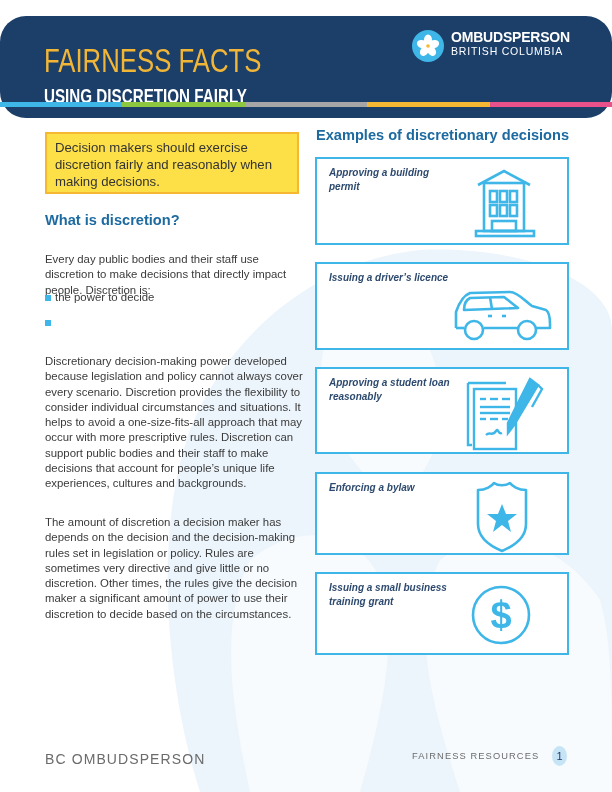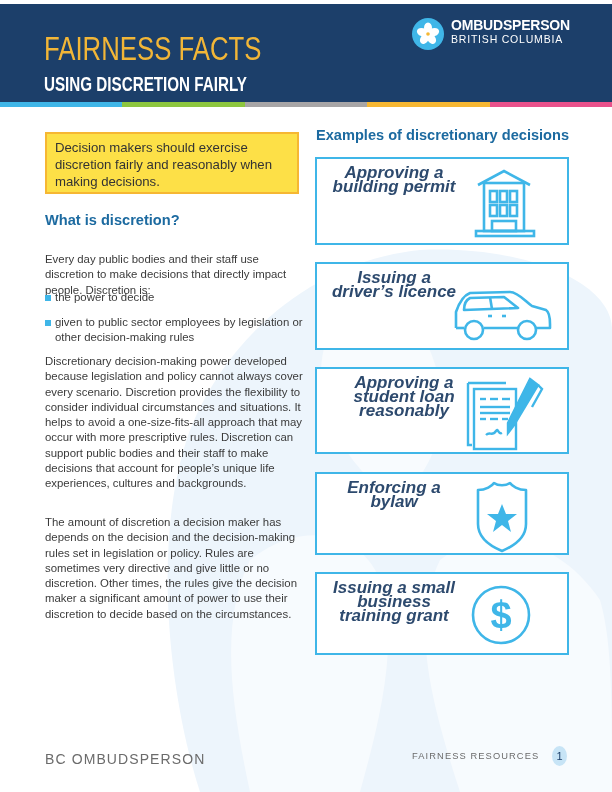--- a/index.html
+++ b/index.html
@@ -12,8 +12,9 @@
     color: #3a3a3a;
   }
   .header {
-    position: absolute; left: 0; top: 4px; width: 612px; height: 102px;
+    position: absolute; left: 0; top: 16px; width: 612px; height: 102px;
     background: #1c3f6a;
+    border-radius: 26px;
   }
   .title-main {
     position: absolute; left: 44px; top: 28px;

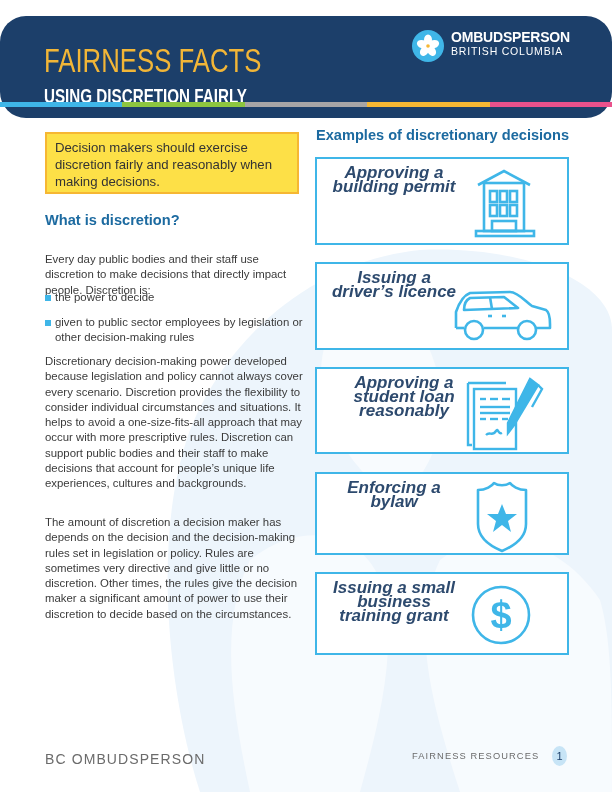--- a/index.html
+++ b/index.html
@@ -63,7 +63,7 @@
   }
   .ex-label {
     position: absolute; left: 12px; top: 7px; width: 130px;
-    font-size: 17px; line-height: 14px; font-style: italic; font-weight: bold; color: #2d4a6e; text-align: center;
+    font-size: 10px; line-height: 14px; font-style: italic; font-weight: bold; color: #2d4a6e;
   }
   .ex-icon { position: absolute; }
 

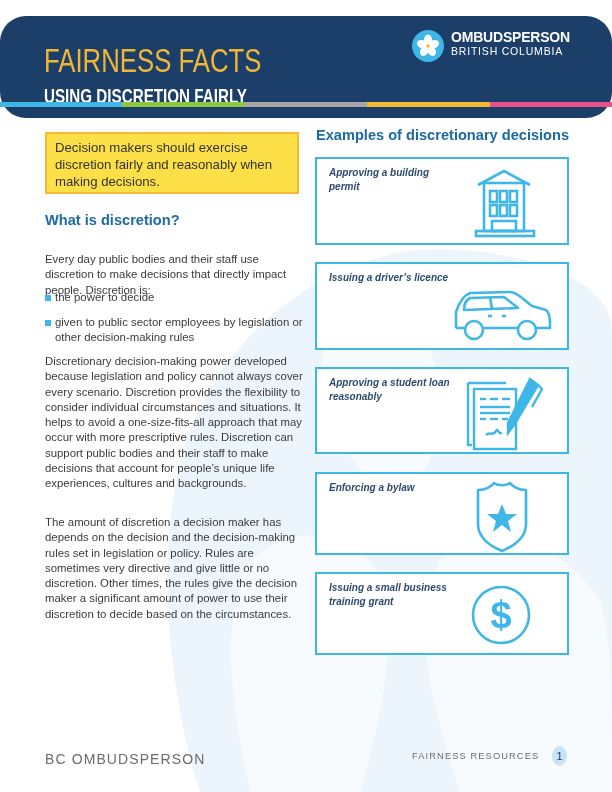--- a/index.html
+++ b/index.html
@@ -130,7 +130,6 @@
 </div>
 <div class="bullet" style="top:315px; width:258px;">
   <span class="sq"></span>
-  <span>given to public sector employees by legislation or other decision-making rules</span>
 </div>
 <div class="para" style="left:45px; top:354px; width:258px;">Discretionary decision-making power developed because legislation and policy cannot always cover every scenario. Discretion provides the flexibility to consider individual circumstances and situations. It helps to avoid a one-size-fits-all approach that may occur with more prescriptive rules. Discretion can support public bodies and their staff to make decisions that account for people’s unique life experiences, cultures and backgrounds.</div>
 <div class="para" style="left:45px; top:515px; width:258px;">The amount of discretion a decision maker has depends on the decision and the decision-making rules set in legislation or policy. Rules are sometimes very directive and give little or no discretion. Other times, the rules give the decision maker a significant amount of power to use their discretion to decide based on the circumstances.</div>

